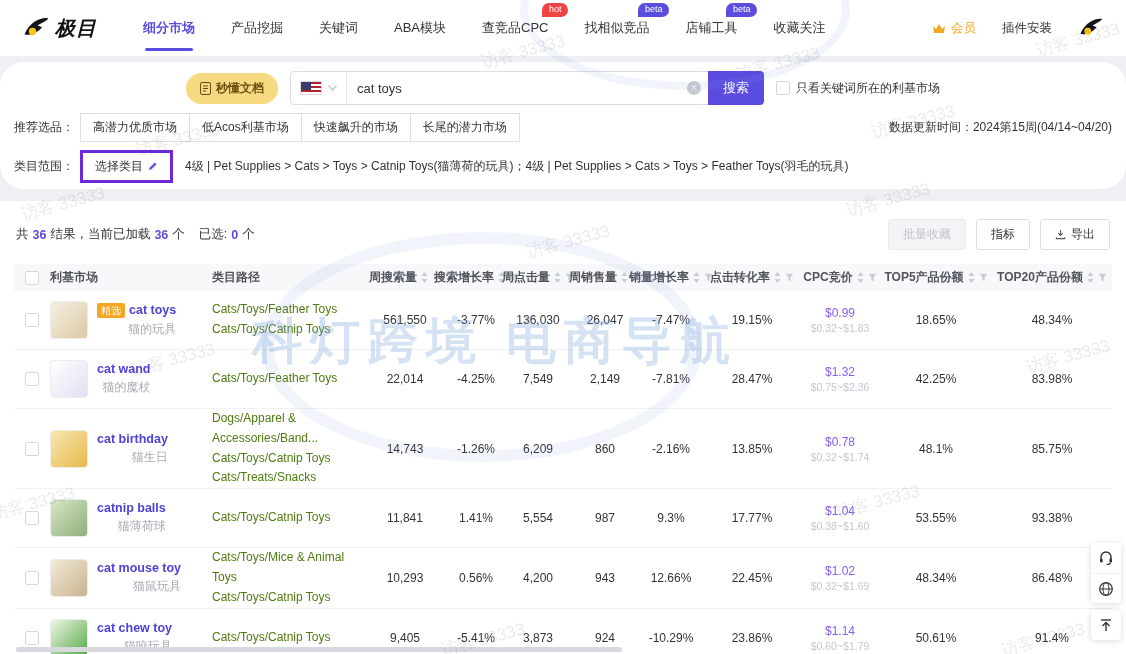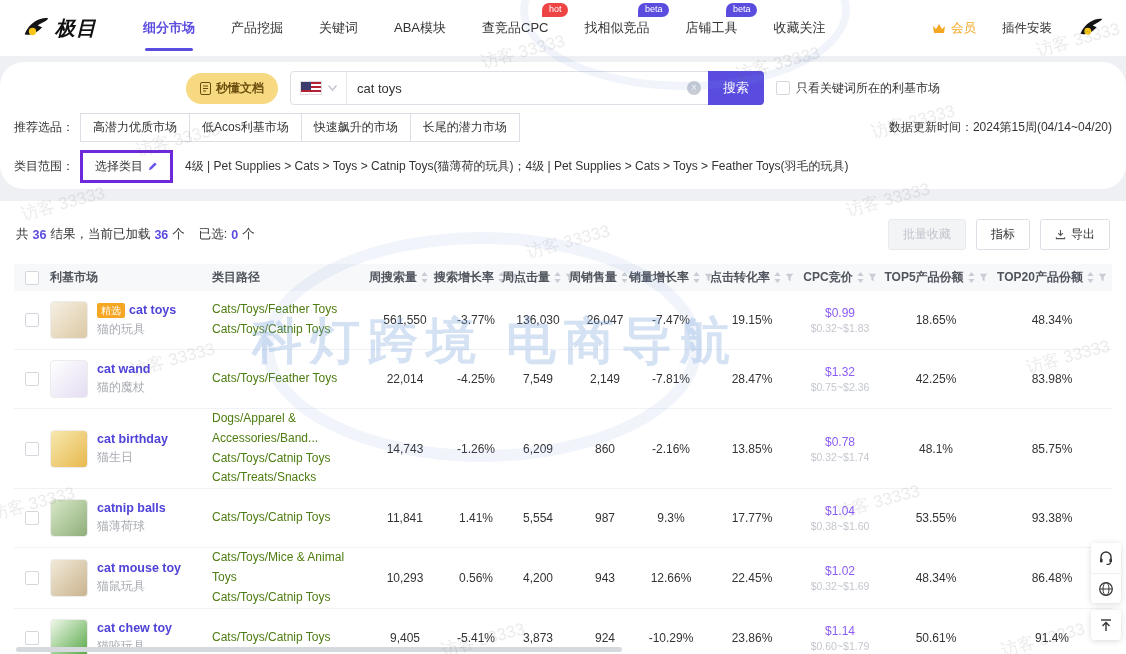--- a/index.html
+++ b/index.html
@@ -60,7 +60,7 @@
   .cell-check { display:flex; justify-content:center; }
   .trow { display:grid; grid-template-columns:var(--cols); align-items:center; min-height:59px; border-bottom:1px solid #f0f2f5; }
   .cell.num { text-align:center; font-size:12px; color:#333; }
-  .cell-market { display:flex; align-items:center; gap:9px; }
+  .cell-market { display:flex; align-items:center; gap:9px;text-align:right; }
   .thumb { width:38px; height:38px; border-radius:4px; border:1px solid #ececec; flex:none; }
   .market-info { display:flex; flex-direction:column; }
   .market-line { display:flex; align-items:center; }

